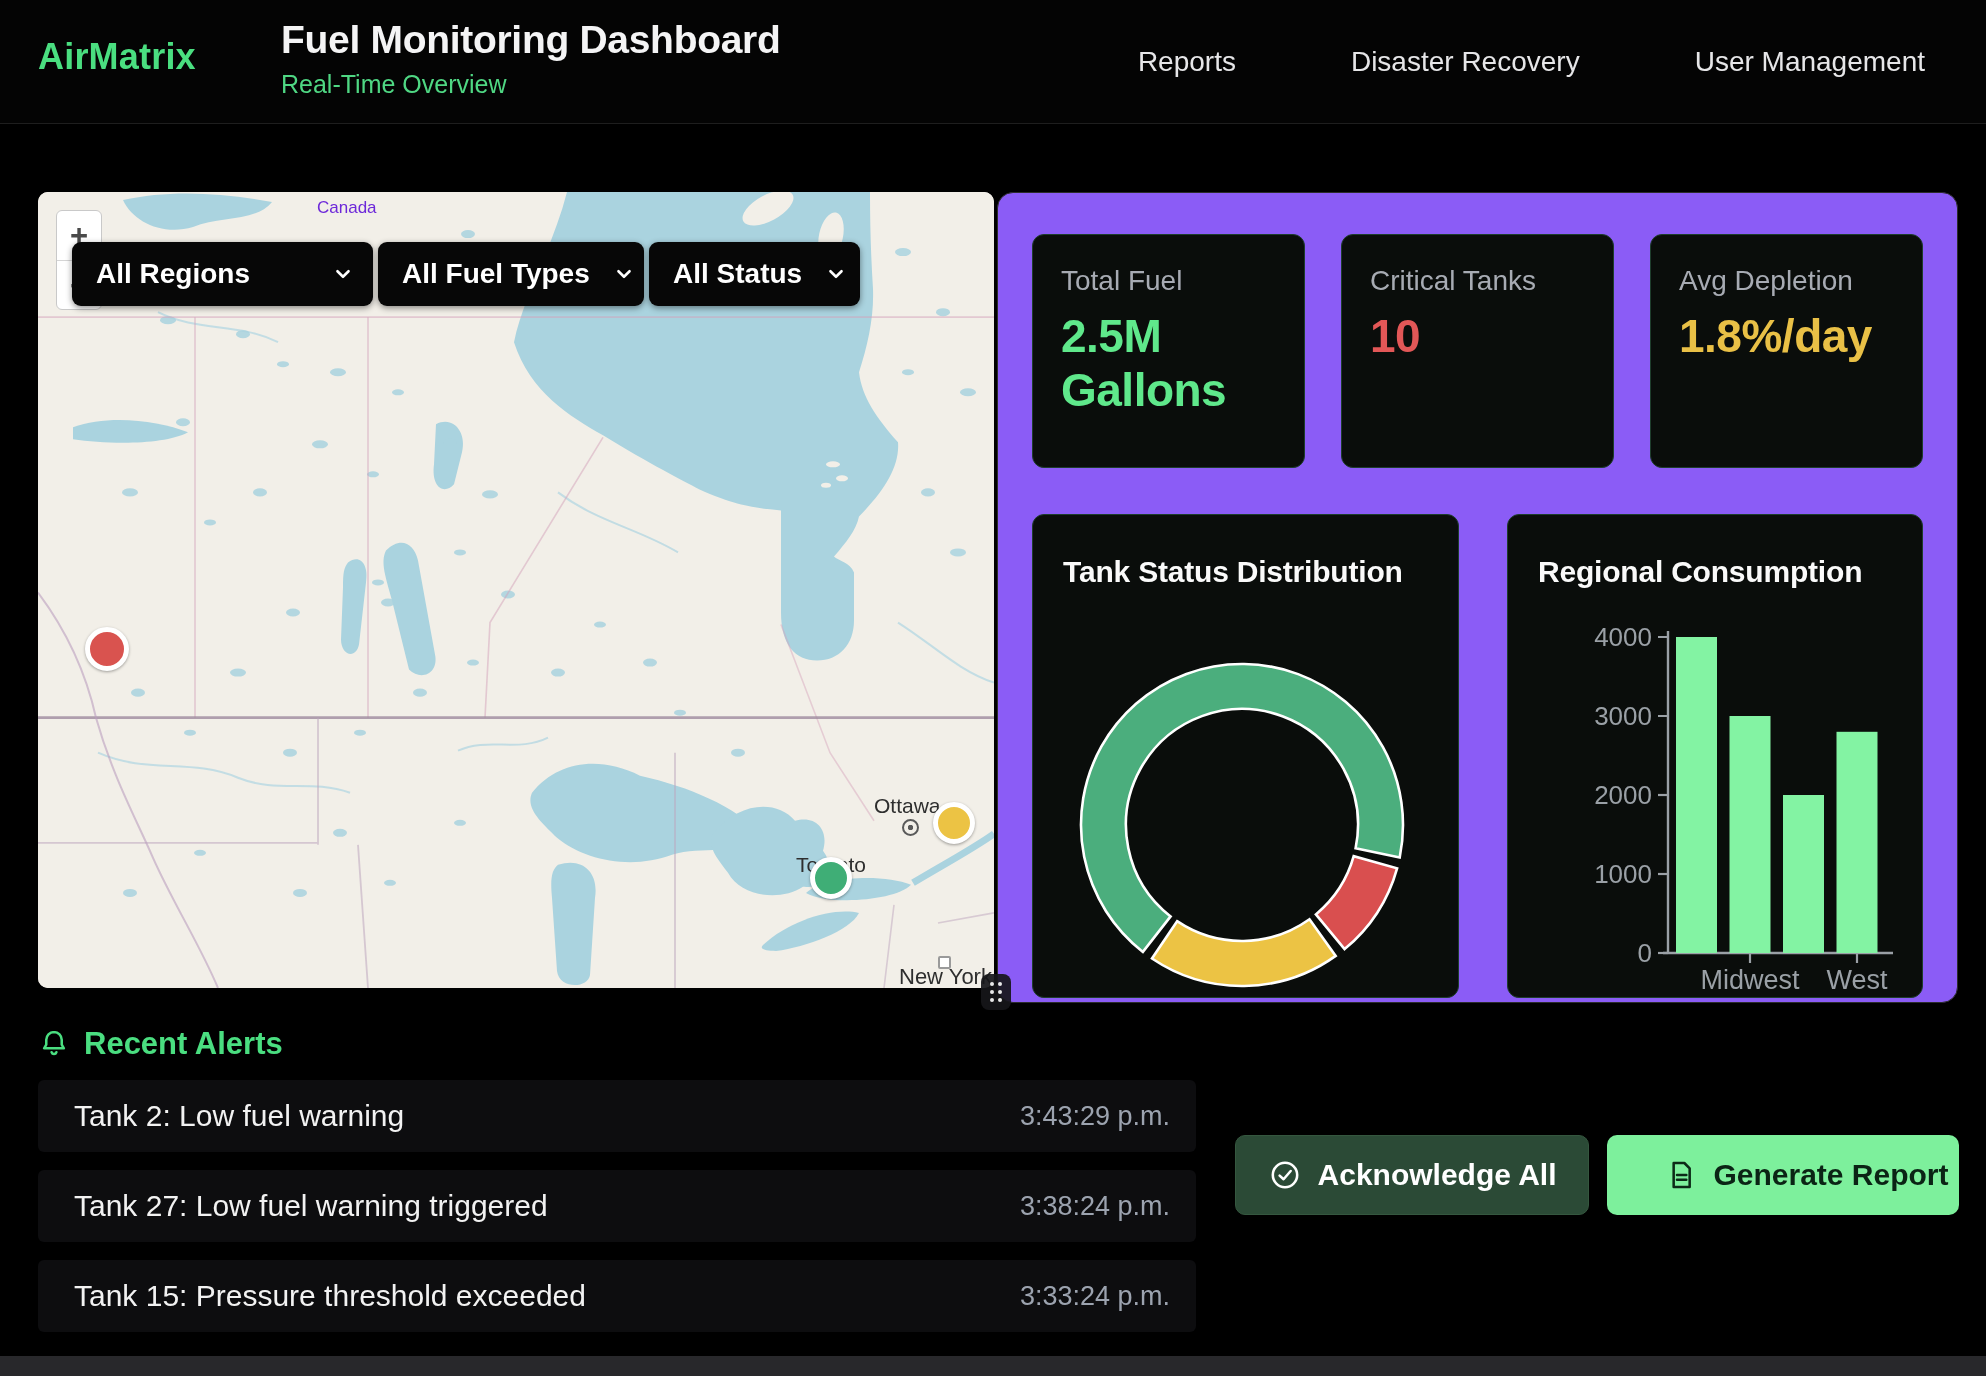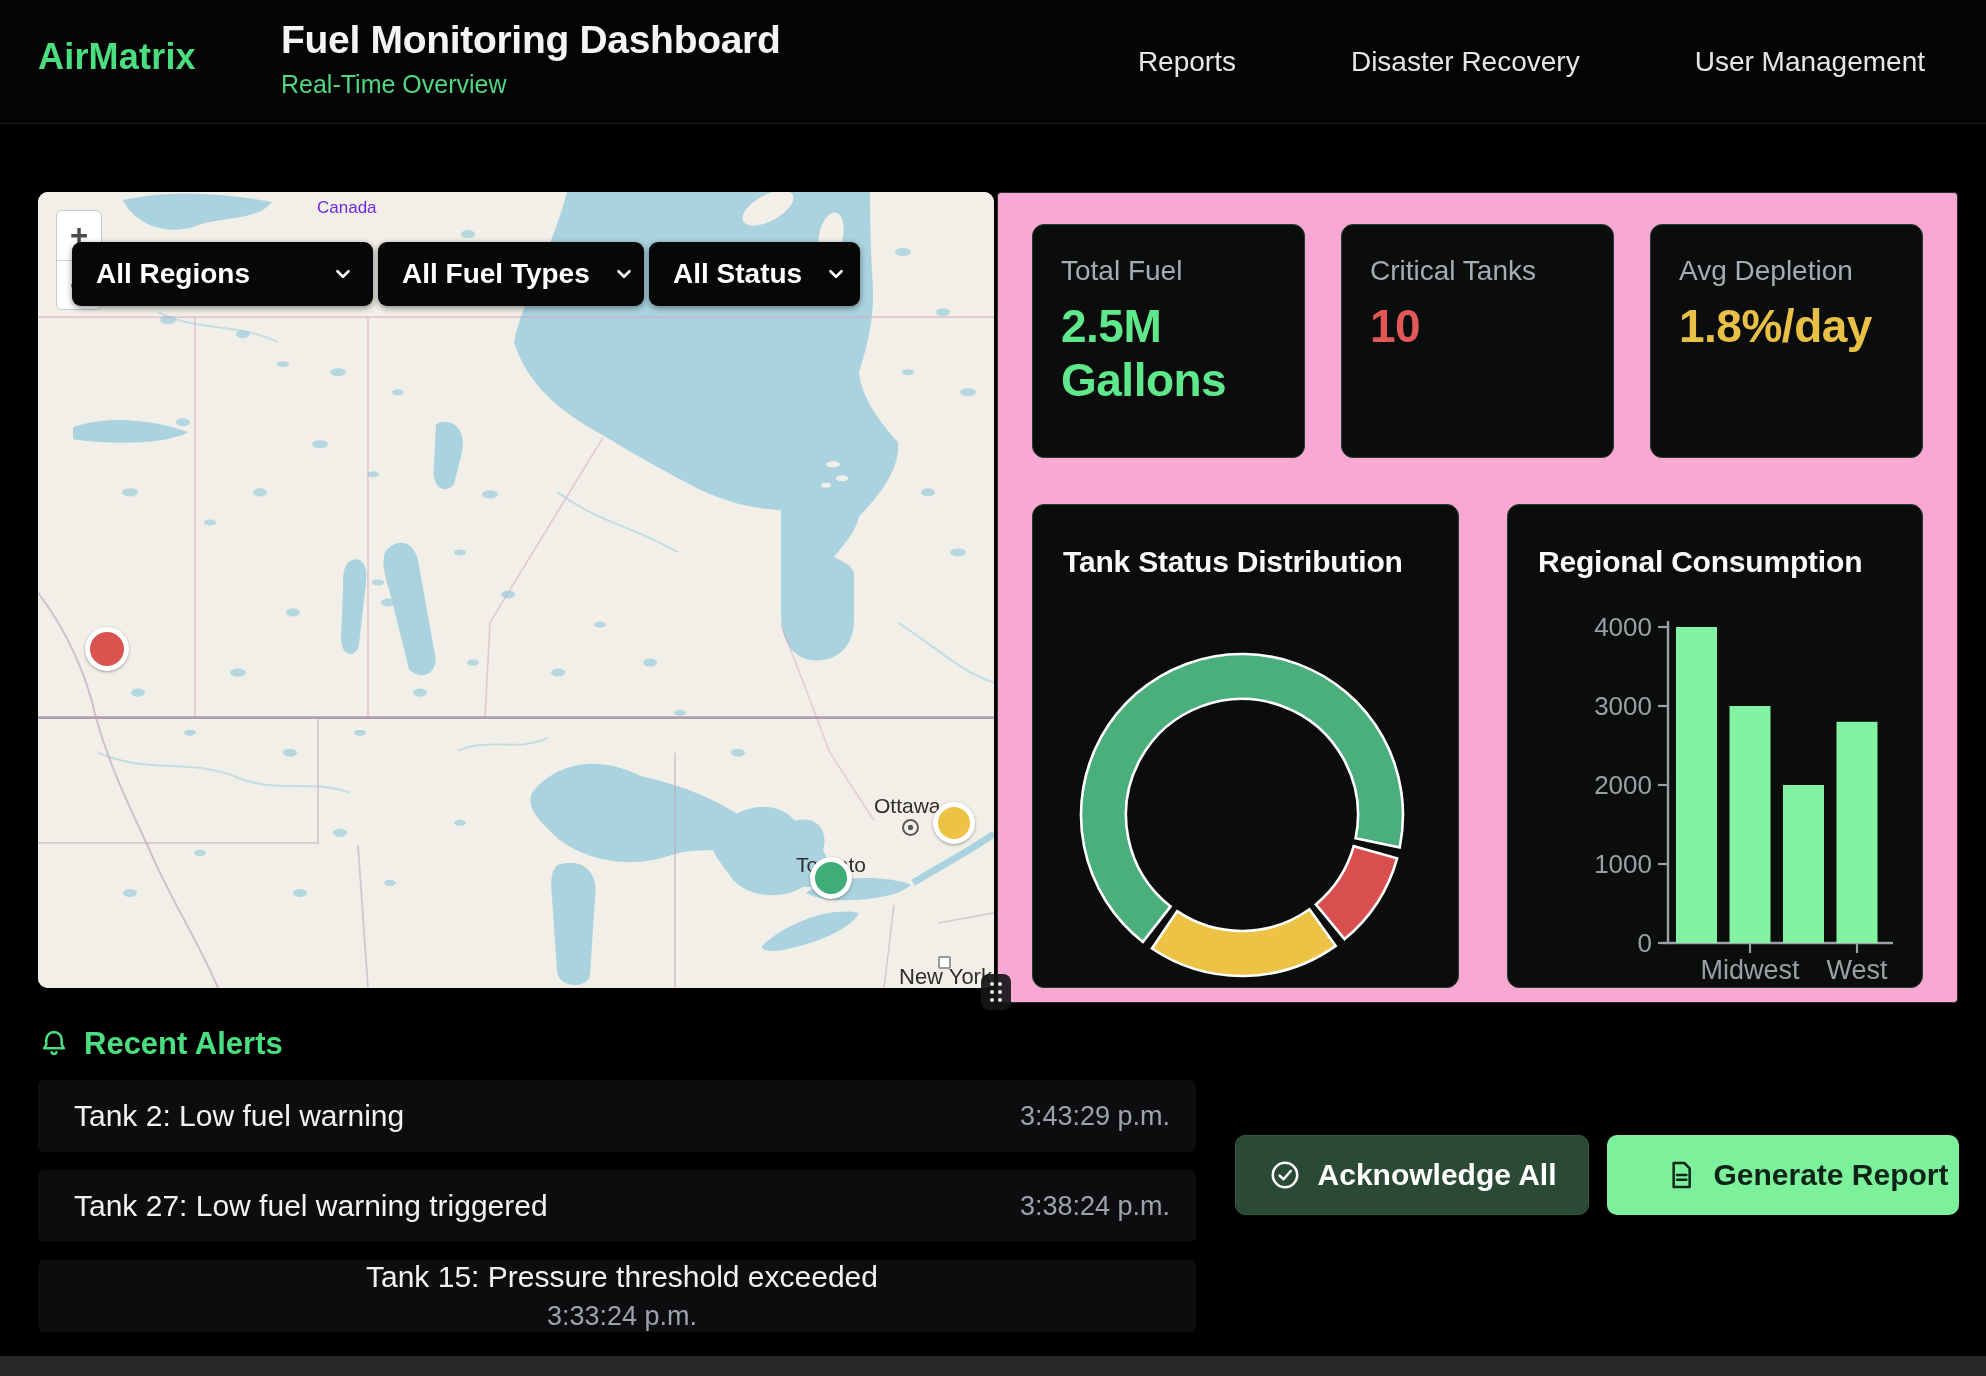--- a/index.html
+++ b/index.html
@@ -41,8 +41,8 @@
   .resize-handle i{width:4px;height:4px;border-radius:50%;background:#e8e8e8;}
 
   
-  .right-panel{position:absolute;left:997px;top:192px;width:961px;height:811px;background:#f9a8d4;
-    border:1px solid #2c2c2c;border-radius:4px;box-sizing:border-box;padding:31px 34px;}
+  .right-panel{position:absolute;left:997px;top:192px;width:961px;height:811px;background:#8b5cf6;
+    border:1px solid #2c2c2c;border-radius:16px;box-sizing:border-box;padding:41px 34px;}
   .stats-row{display:flex;gap:36px;}
   .stat-card{width:273px;height:234px;box-sizing:border-box;background:#0a0d0b;border:1px solid #1e3d2c;border-radius:12px;padding:30px 28px;}
   .stat-label{font-size:28px;color:#a7abb3;margin-bottom:12px;}

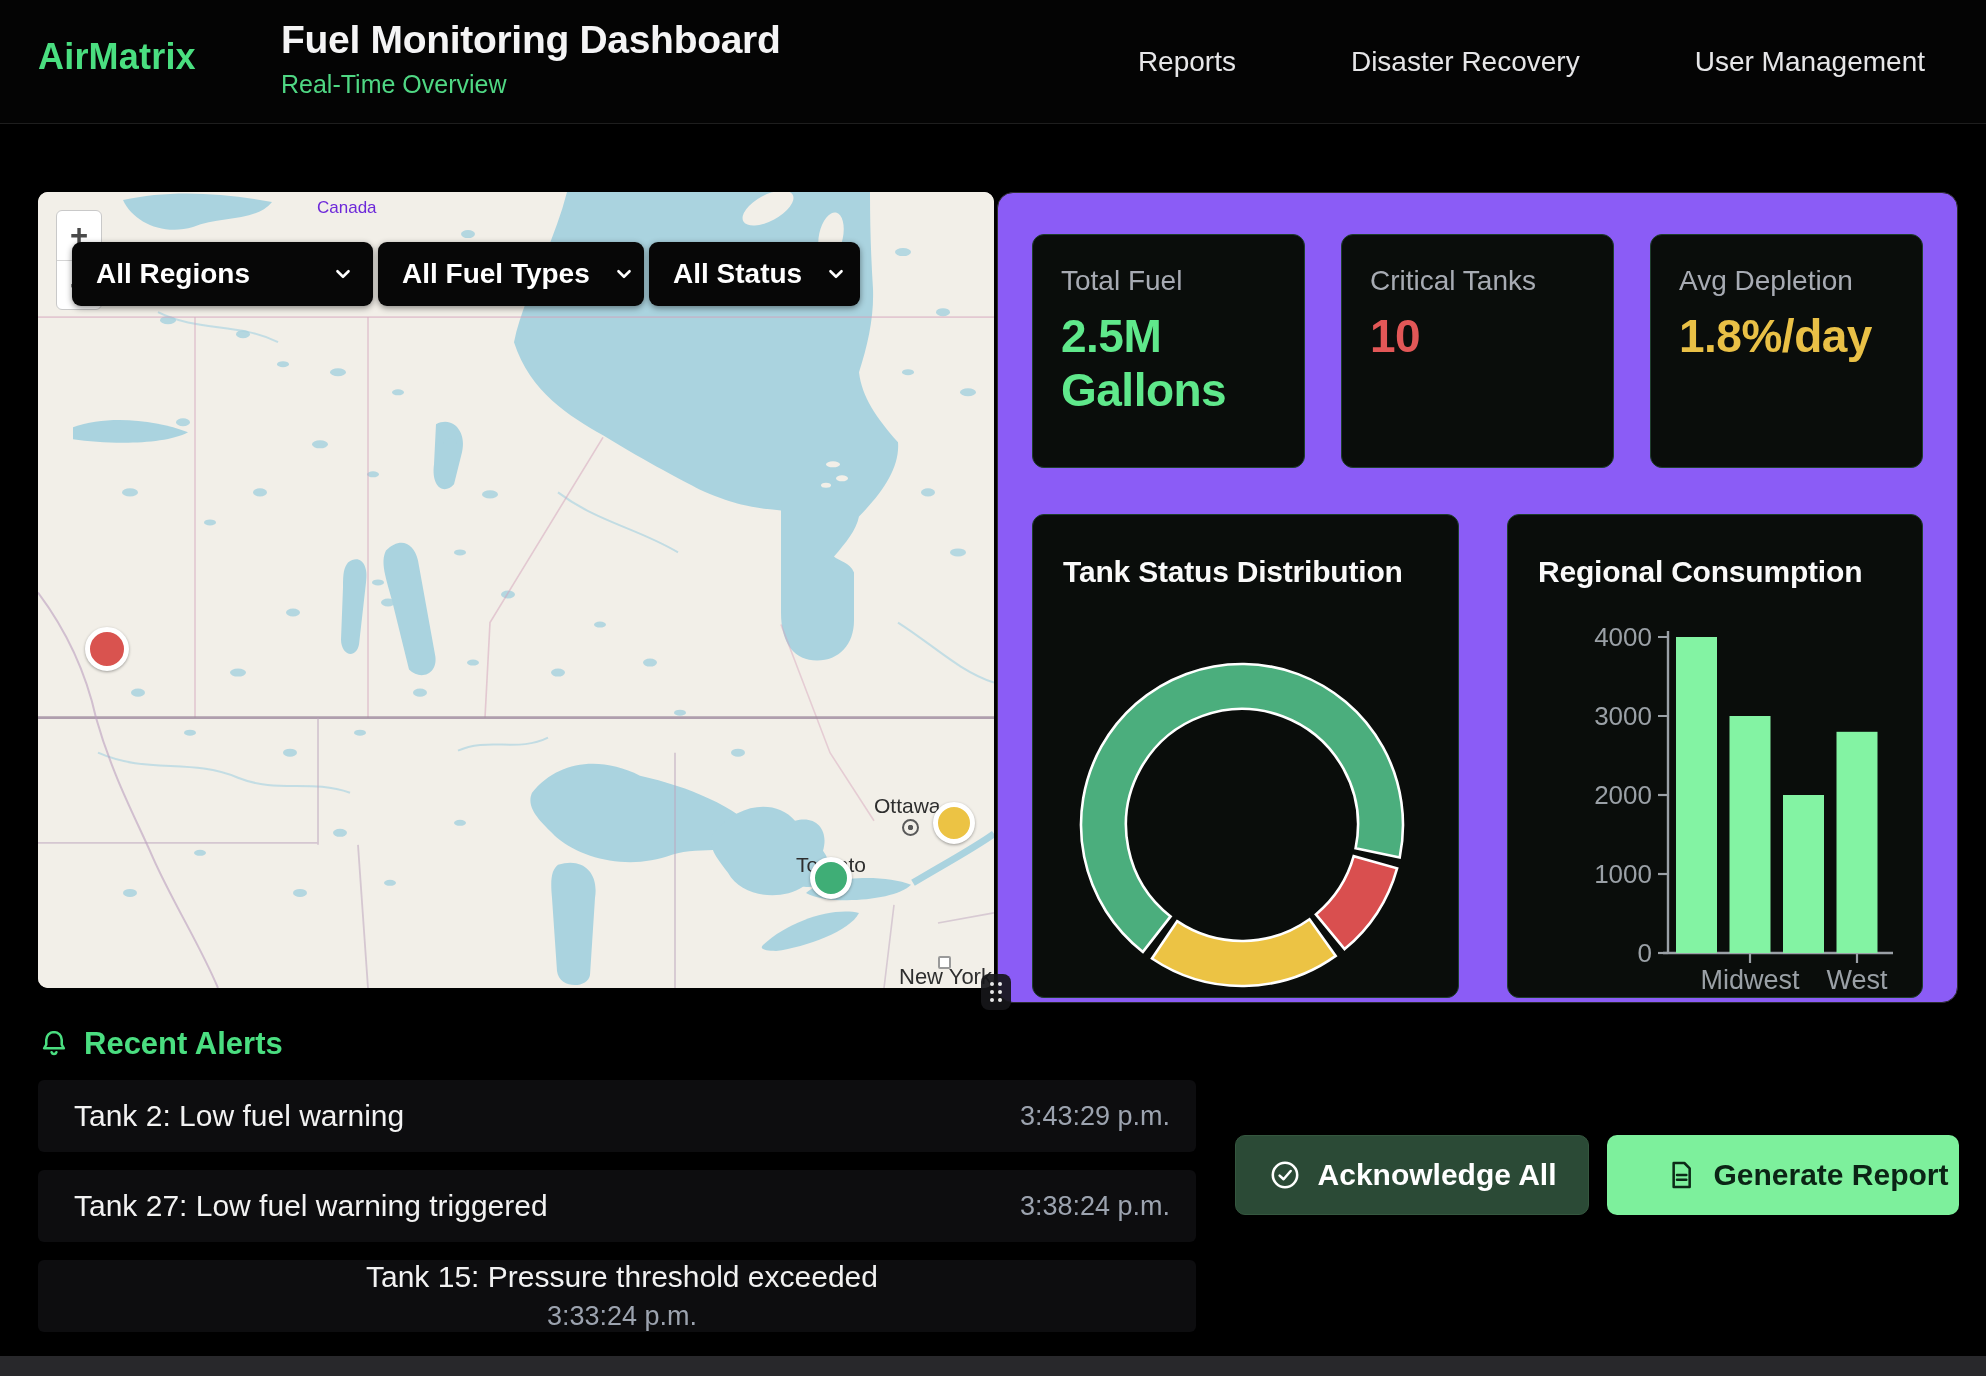--- a/index.html
+++ b/index.html
@@ -317,7 +317,7 @@
         <span class="alert-msg">Tank 27: Low fuel warning triggered</span>
         <span class="alert-time">3:38:24 p.m.</span>
       </div>
-      <div class="alert-row" style="top: 1260px; flex-direction: column;">
+      <div class="alert-row" style="top: 1260px;">
         <span class="alert-msg">Tank 15: Pressure threshold exceeded</span>
         <span class="alert-time">3:33:24 p.m.</span>
       </div>

